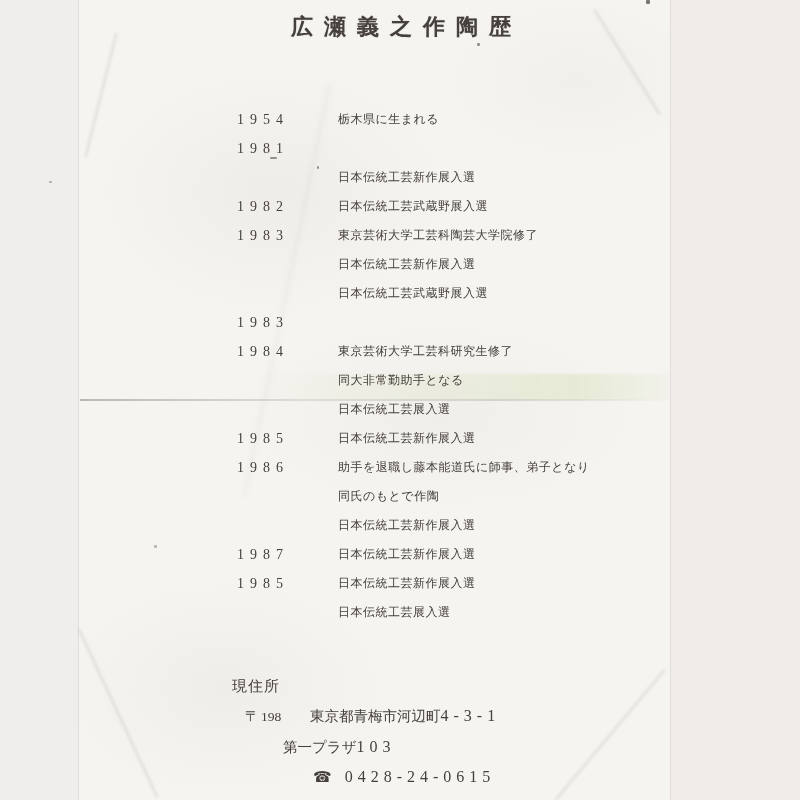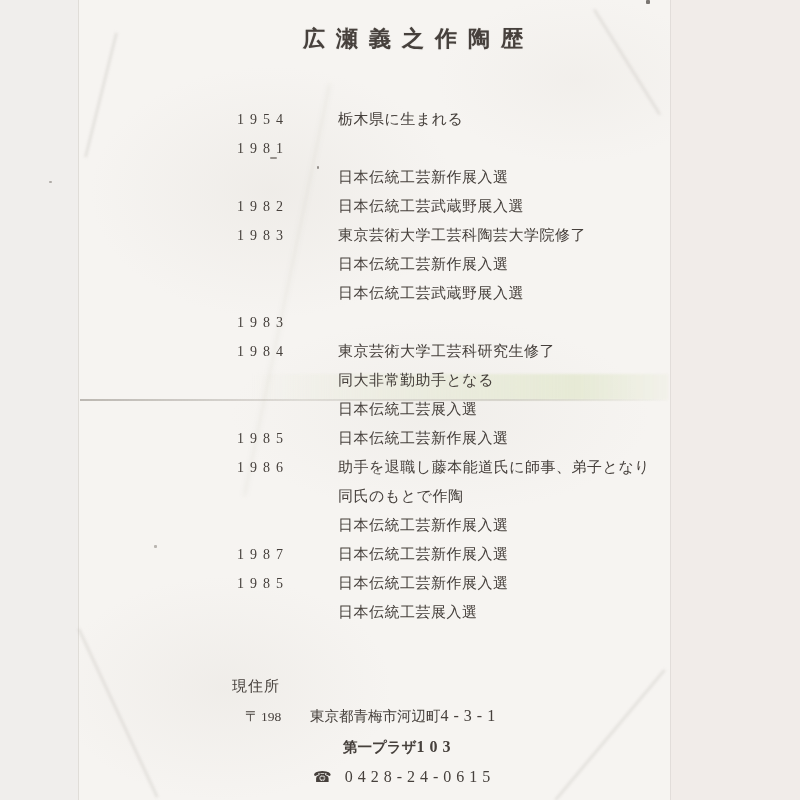--- a/index.html
+++ b/index.html
@@ -48,7 +48,7 @@
 
   
   .title{
-    position:absolute;left:287px;top:8px;margin:16px;
+    position:absolute;left:287px;top:8px;margin:4px;
     font-size:22px;font-weight:600;letter-spacing:11px;white-space:nowrap;
     text-shadow:0 0 1px rgba(70,64,60,.35);
   }

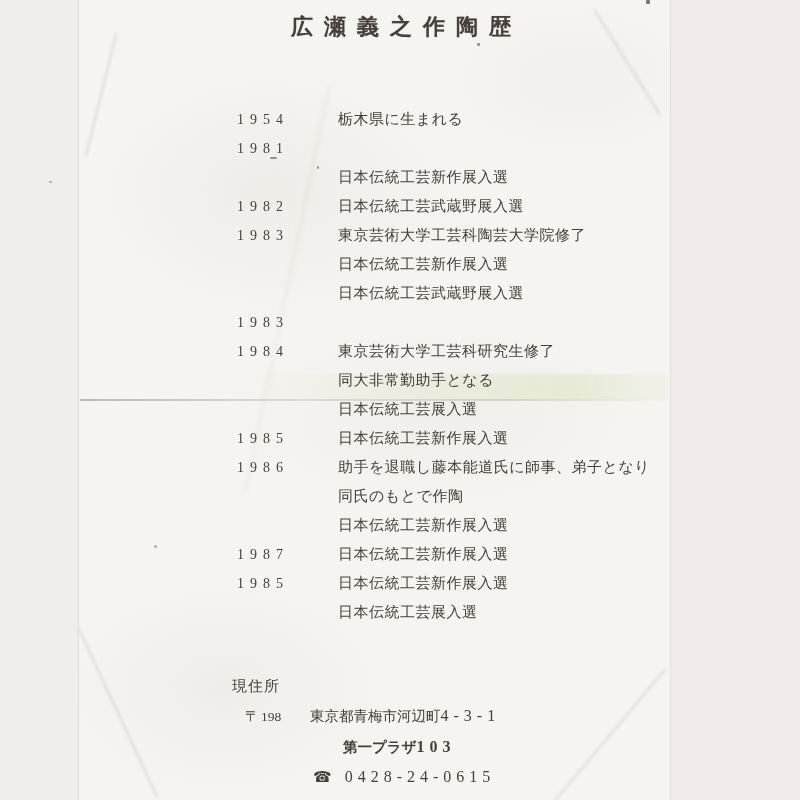--- a/index.html
+++ b/index.html
@@ -55,7 +55,7 @@
   .timeline{position:absolute;left:237px;top:105px;}
   .row{height:29px;display:flex;align-items:center;}
   .year{display:inline-block;width:101px;font-size:14px;letter-spacing:6px;flex:none;}
-  .event{font-size:15px;letter-spacing:.5px;white-space:nowrap;}
+  .event{font-size:12px;letter-spacing:.5px;white-space:nowrap;}
 
   .address{position:absolute;left:232px;top:676px;font-size:14.5px;line-height:20px;}
   .address > div{margin-top:10px;white-space:nowrap;}

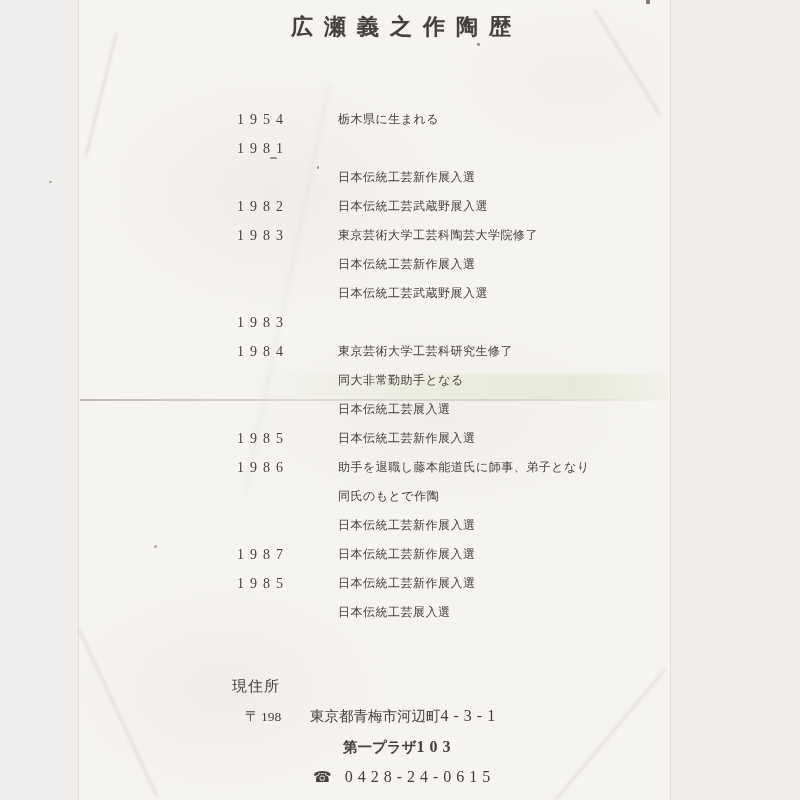--- a/index.html
+++ b/index.html
@@ -64,7 +64,7 @@
   .postal{display:inline-block;width:65px;margin-left:13px;font-size:13.5px;}
   .postal .mark{font-size:14px;margin-right:2px;}
   .digits{font-size:16px;letter-spacing:5px;}
-  .addr-line2{margin-left:111px;font-weight:bold;}
+  .addr-line2{margin-left:51px;}
   .addr-line3{margin-left:81px;}
   .phone-icon{font-size:15px;margin-right:13px;}
 </style>

